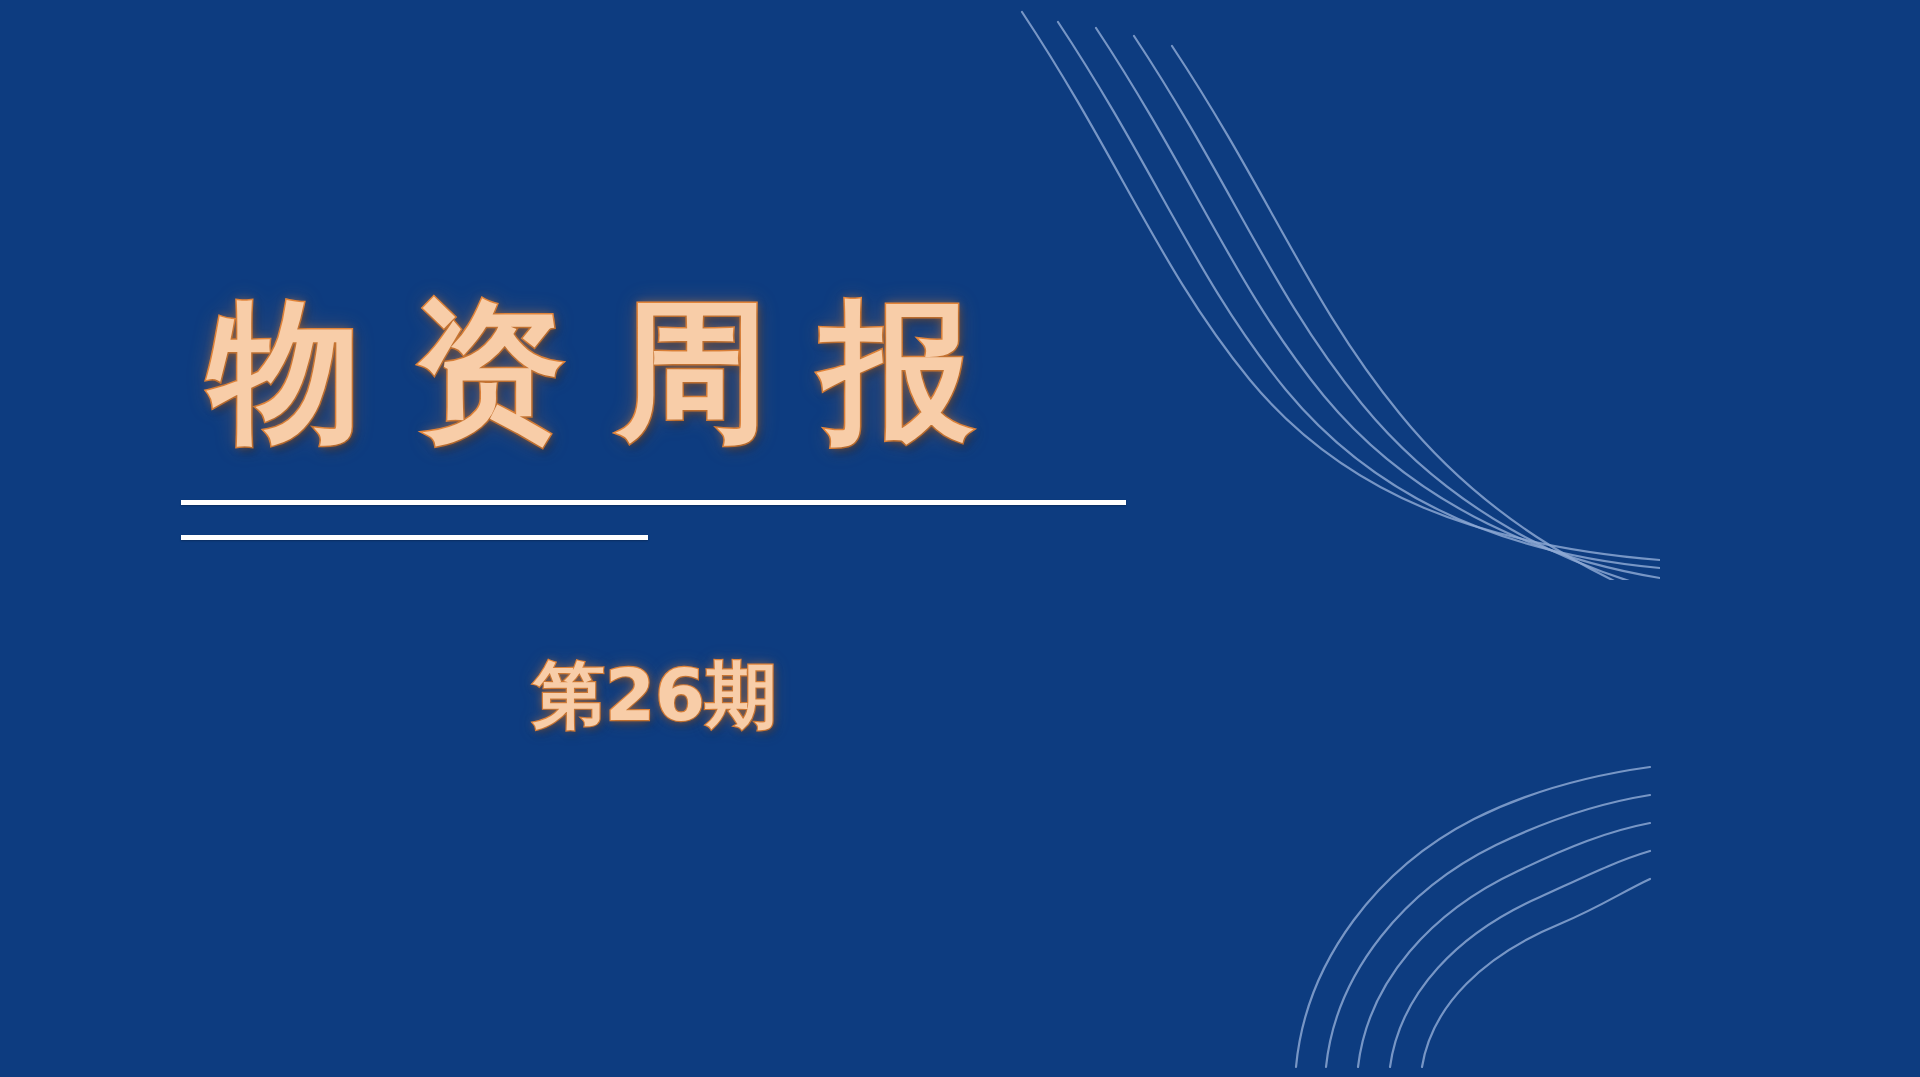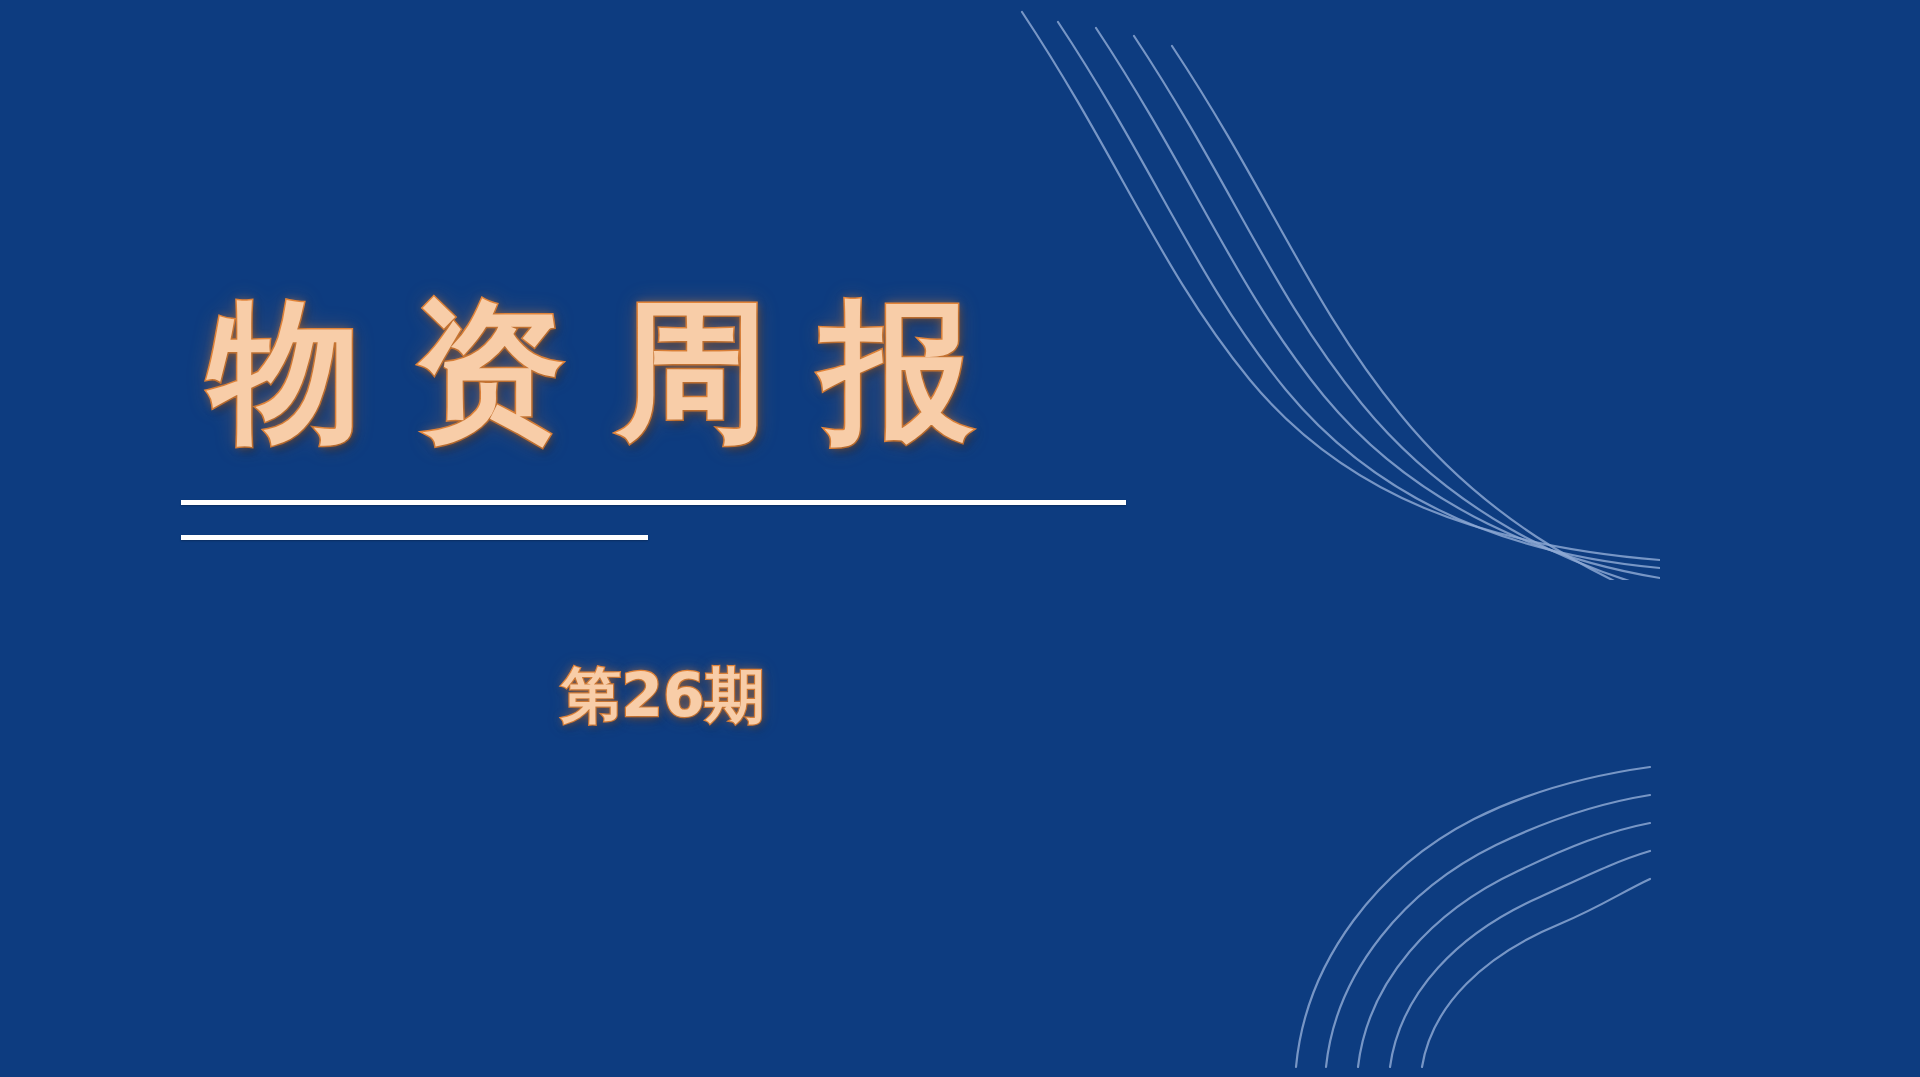--- a/index.html
+++ b/index.html
@@ -98,7 +98,7 @@
     width: 1310px;
     text-align: center;
     font-family: "DejaVu Sans", "Liberation Sans", sans-serif;
-    font-size: 60px;
+    font-size: 72px;
     font-weight: 700;
     line-height: 1.25;
     color: #f8cda8;
@@ -109,7 +109,7 @@
        0 0 18px rgba(232,136,60,.28),
        2px 4px 8px rgba(0,0,0,.35);
     white-space: nowrap;
-    margin: 8px;
+    margin: 0;
   }
 </style>
 </head>

